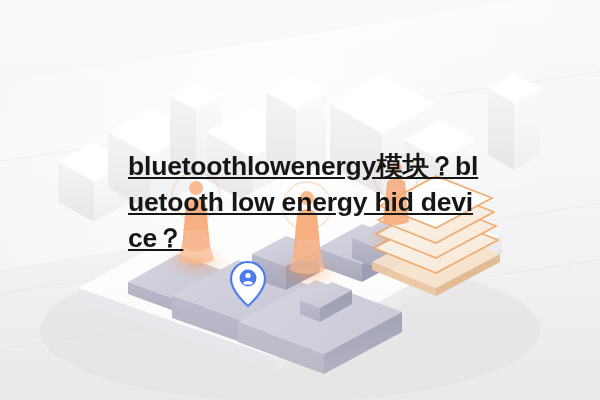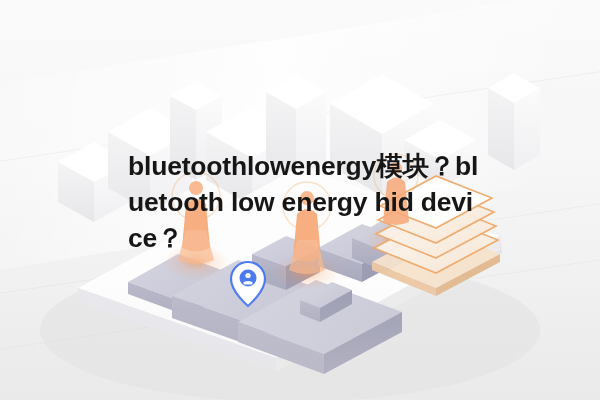--- a/index.html
+++ b/index.html
@@ -58,6 +58,7 @@
     color: #161616;
     word-break: break-all;
     z-index: 40;
+    text-decoration: underline;
   }
 
   .vignette {

